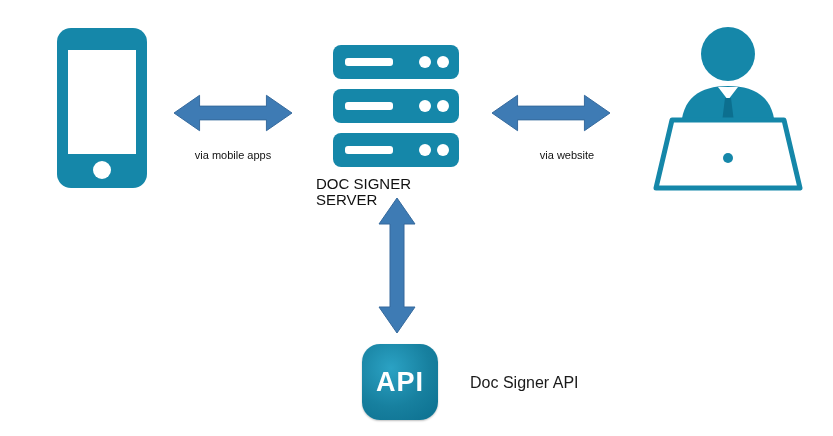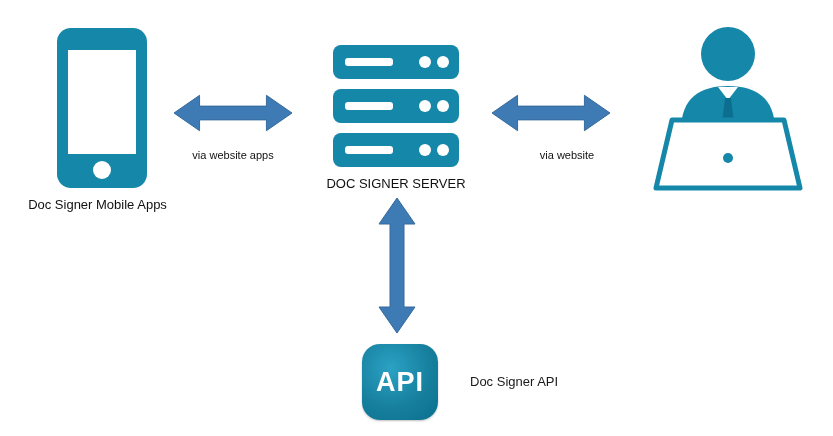--- a/index.html
+++ b/index.html
@@ -61,7 +61,7 @@
       <polygon points="0,20 26,2 26,13 94,13 94,2 120,20 94,38 94,27 26,27 26,38" fill="#3E7BB4" stroke="#35699c" stroke-width="1"></polygon>
     </svg>
   </div>
-  <div class="abs edge-label" style="left:174px;top:149px;width:118px;">via website apps</div>
+  <div class="abs edge-label" style="left:174px;top:149px;width:118px;">via mobile apps</div>
 
   <div class="abs" style="left:333px;top:45px;width:126px;height:122px;">
     <svg width="126" height="122" viewBox="0 0 126 122" aria-hidden="true">

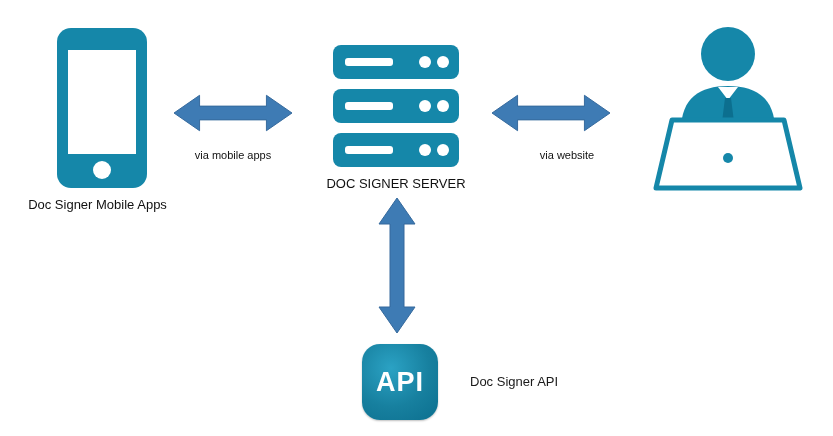--- a/index.html
+++ b/index.html
@@ -13,8 +13,7 @@
   }
   .abs{position:absolute;}
   .node-label{
-    font-size:13px;
-    text-align:center;
+    font-size:15px;
     color:#111;
     line-height:16px;
   }

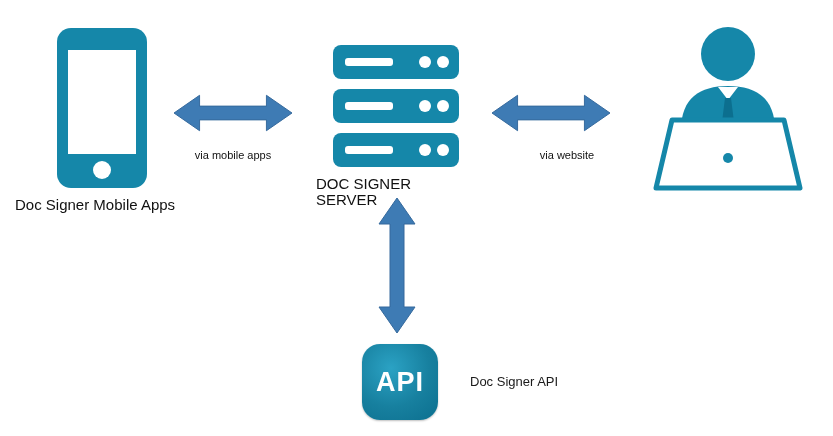--- a/index.html
+++ b/index.html
@@ -53,7 +53,6 @@
       <circle cx="45" cy="142" r="9" fill="#ffffff"></circle>
     </svg>
   </div>
-  <div class="abs node-label" style="left:15px;top:197px;width:165px;">Doc Signer Mobile Apps</div>
 
   <div class="abs" style="left:174px;top:93px;width:118px;height:40px;">
     <svg width="118" height="40" viewBox="0 0 120 40" aria-hidden="true">

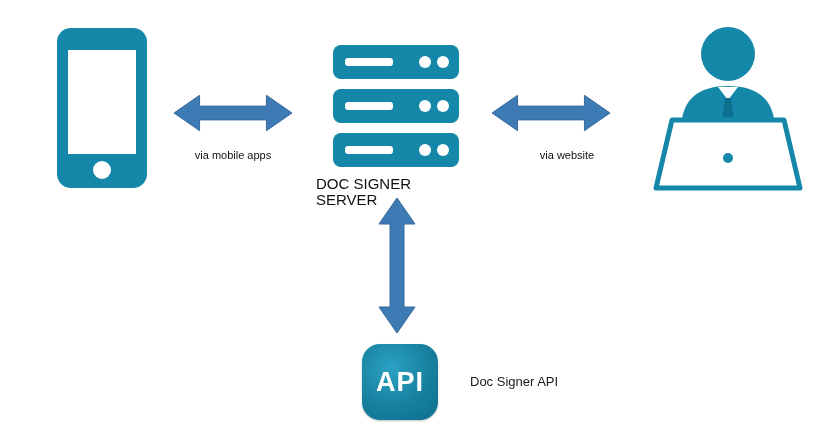--- a/index.html
+++ b/index.html
@@ -36,7 +36,7 @@
     letter-spacing:1px;
   }
   .api-label{
-    font-size:13px;
+    font-size:16px;
     text-align:left;
   }
   svg{display:block;}

